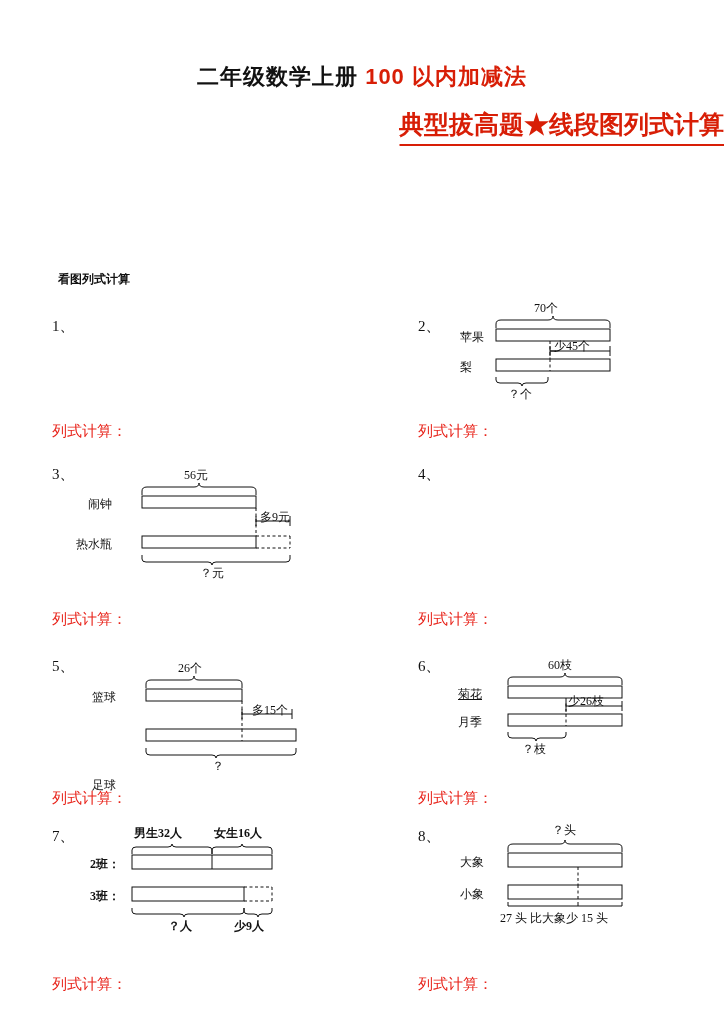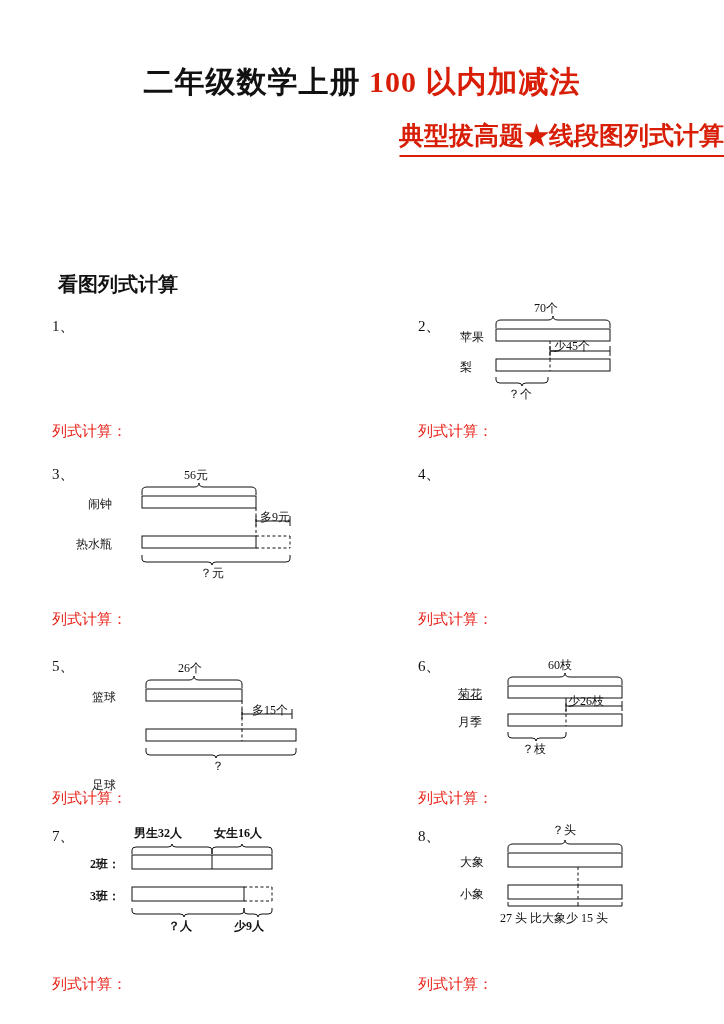--- a/index.html
+++ b/index.html
@@ -16,9 +16,9 @@
   
   .title1 {
     text-align: center;
-    font-family: Liberation Serif, serif;
+    font-family: Liberation Sans, sans-serif;
     font-weight: bold;
-    font-size: 30px;
+    font-size: 22px;
     letter-spacing: 1px;
     margin-top: 62px;
     white-space: nowrap;

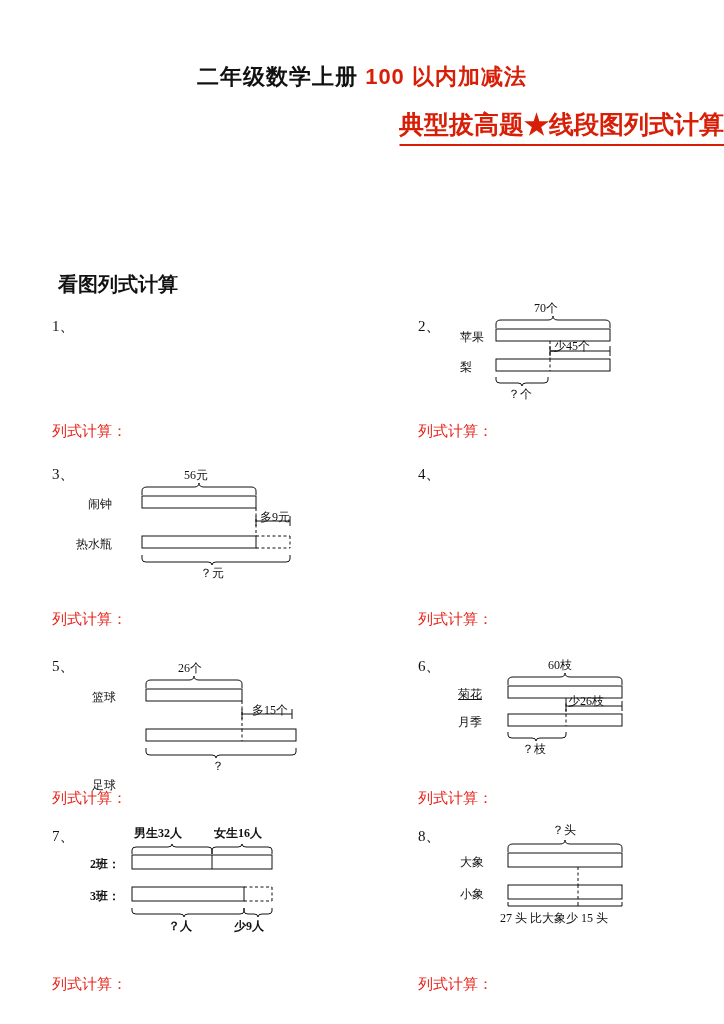--- a/index.html
+++ b/index.html
@@ -47,7 +47,7 @@
     left: 58px; top: 209px;
     font-family: "Liberation Sans", sans-serif;
     font-weight: bold;
-    font-size: 20px;
+    font-size: 12px;
     color:#111;
   }
 

